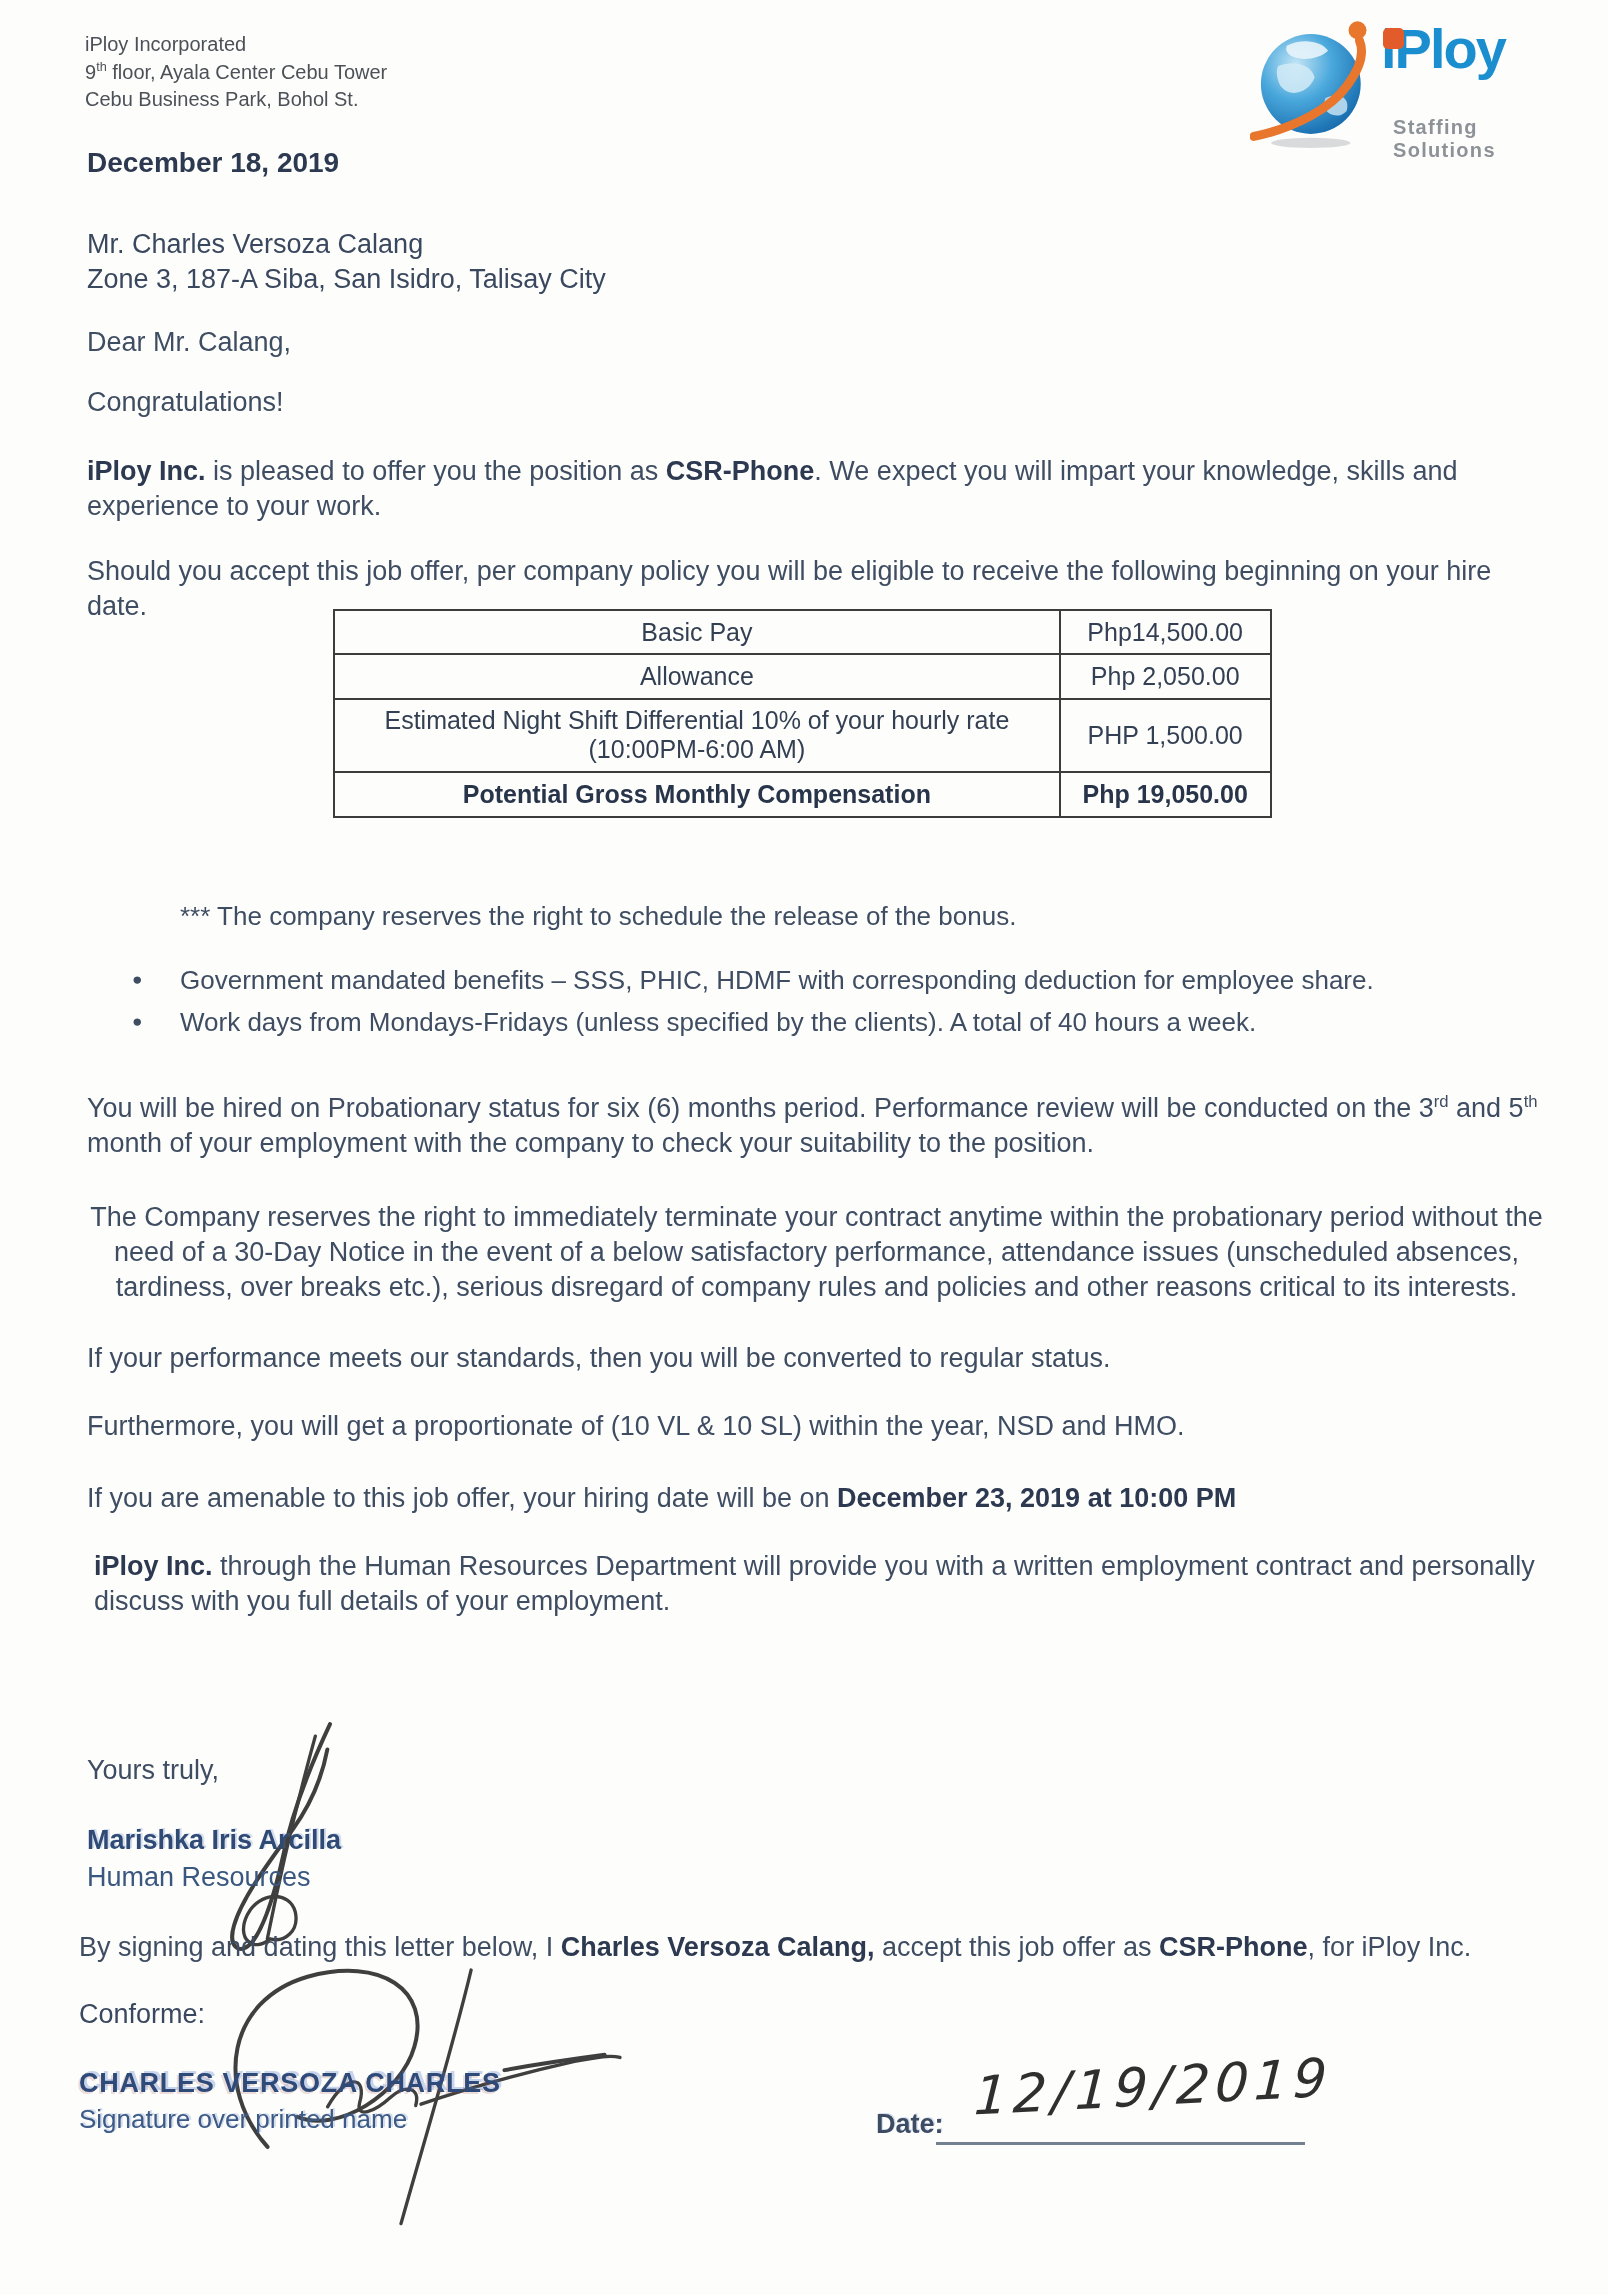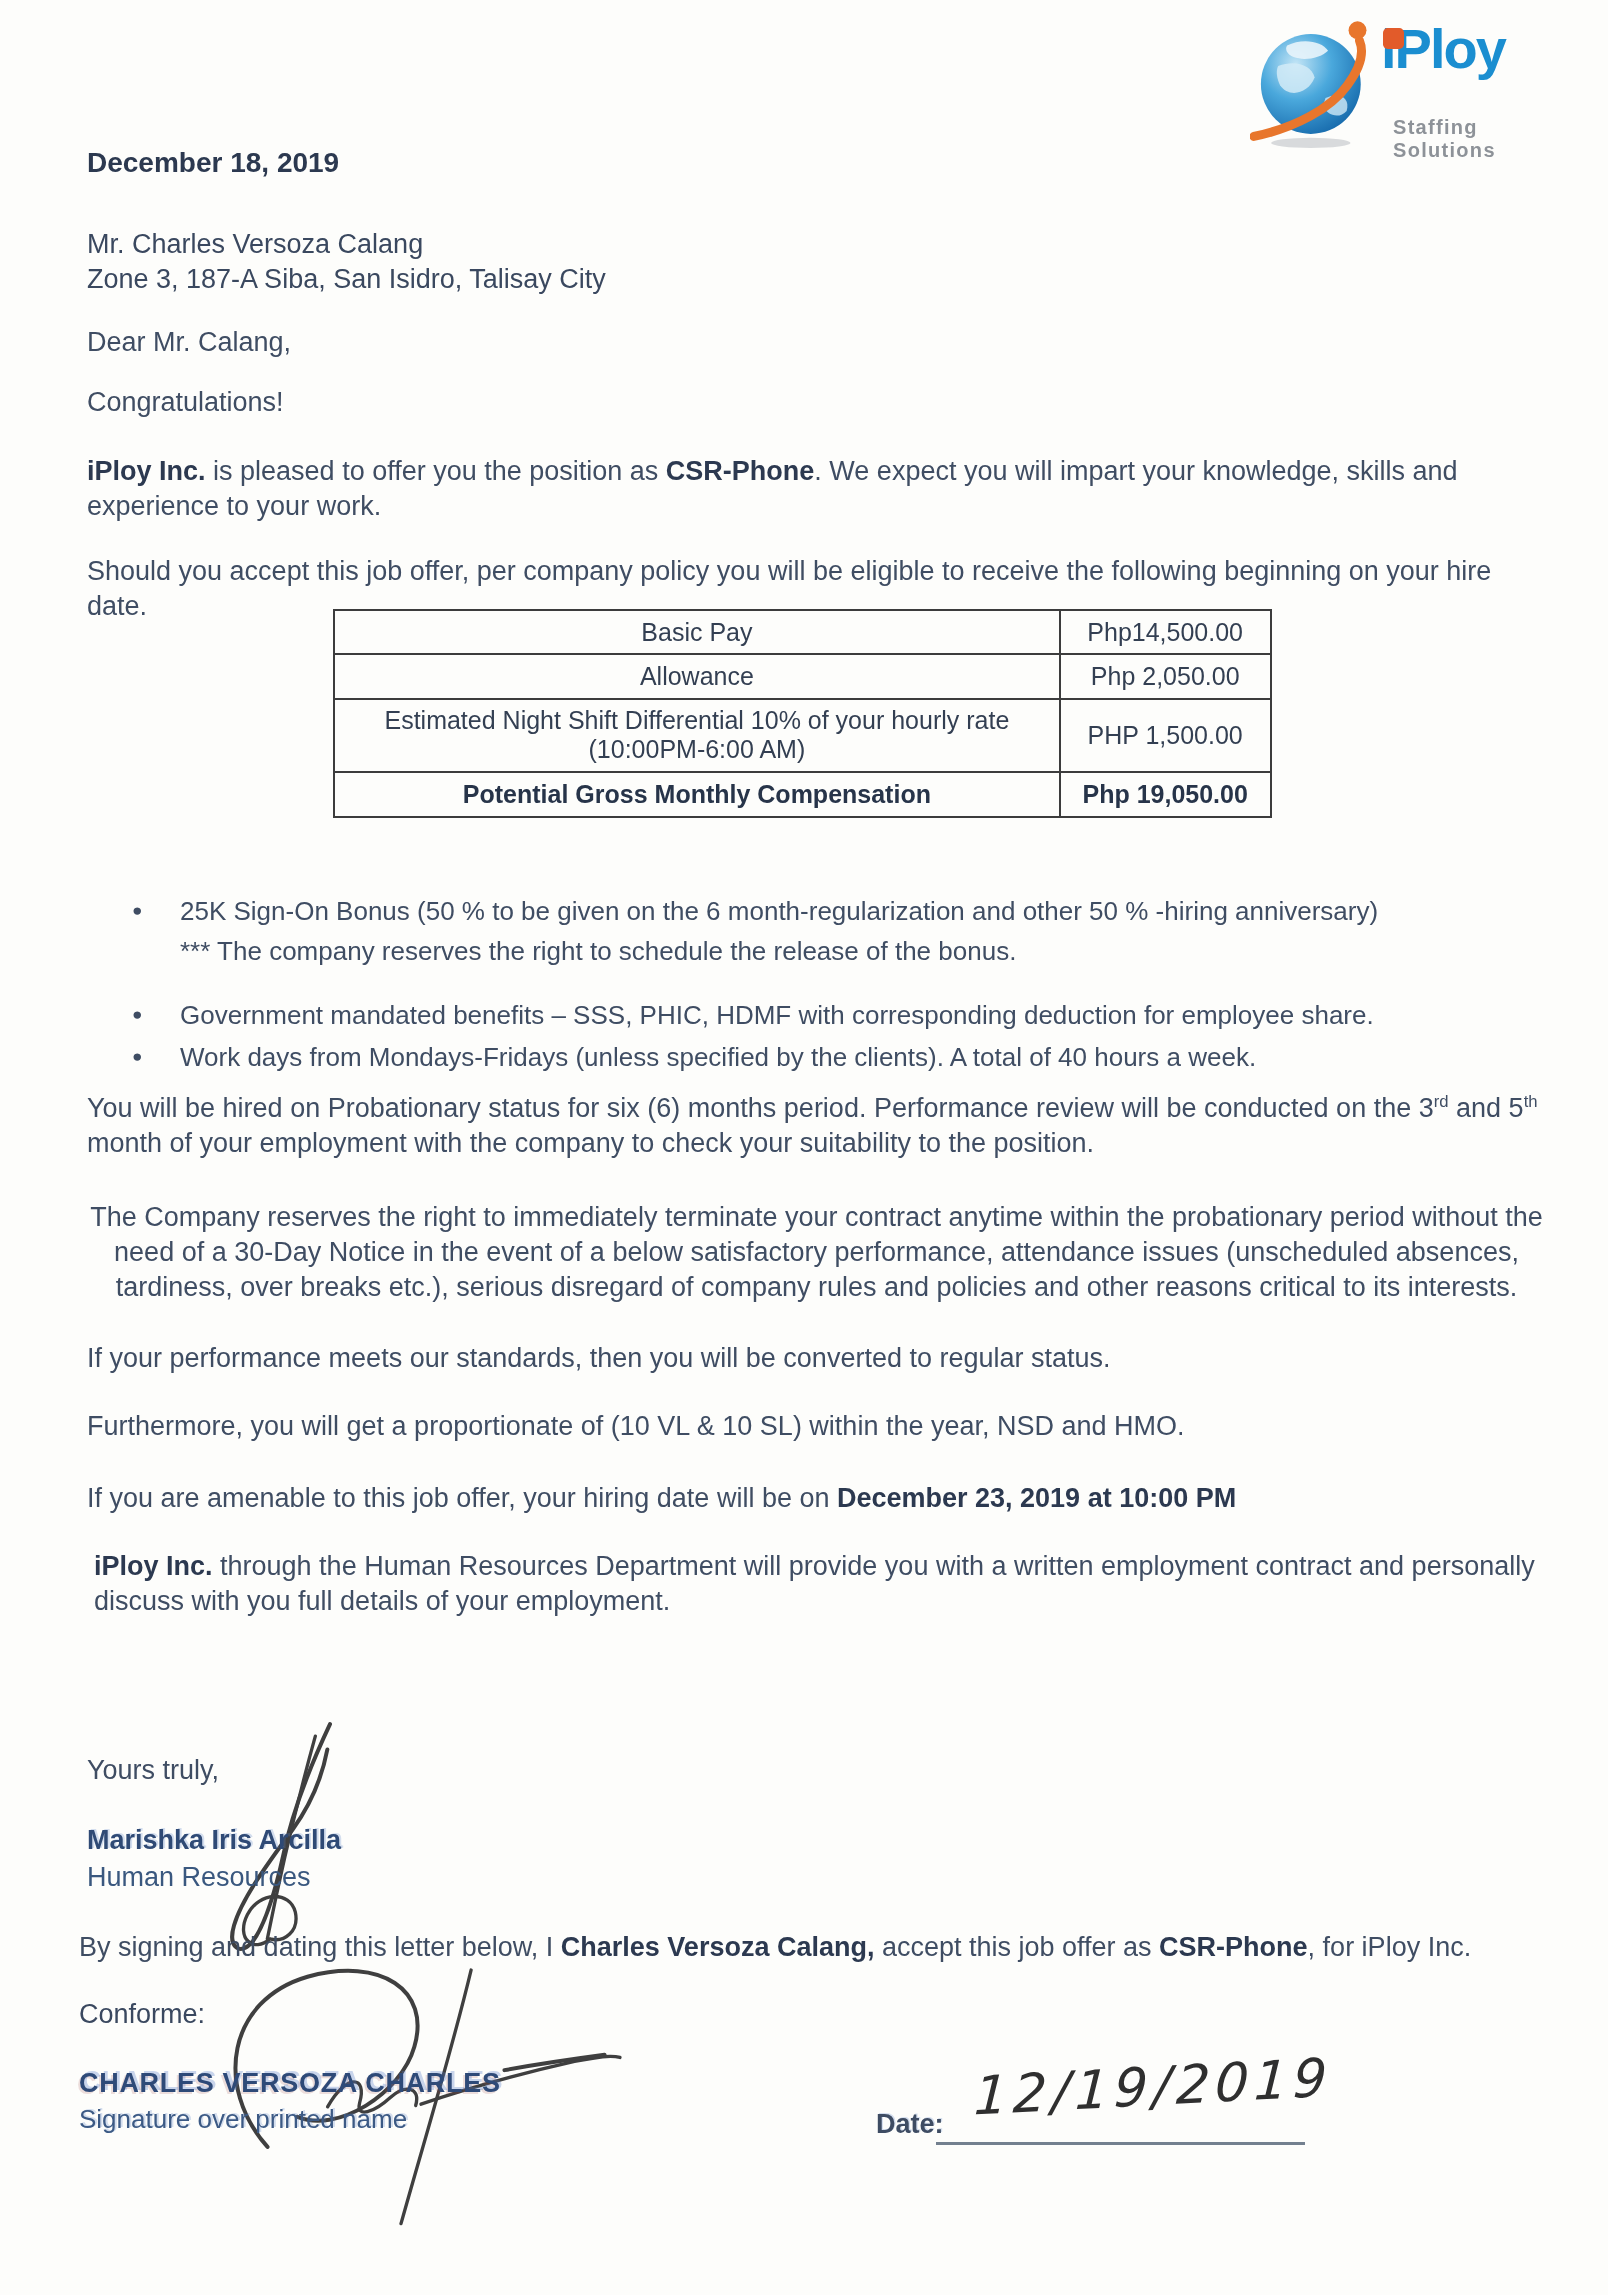--- a/index.html
+++ b/index.html
@@ -73,6 +73,11 @@
 
 <div class="page">
 
+  <div class="abs company">
+    <div>iPloy Incorporated</div>
+    <div><span>9</span><sup>th</sup><span> floor, Ayala Center Cebu Tower</span></div>
+    <div>Cebu Business Park, Bohol St.</div>
+  </div>
 
   <div class="abs logo">
     <svg width="128" height="134" viewBox="0 0 200 208">

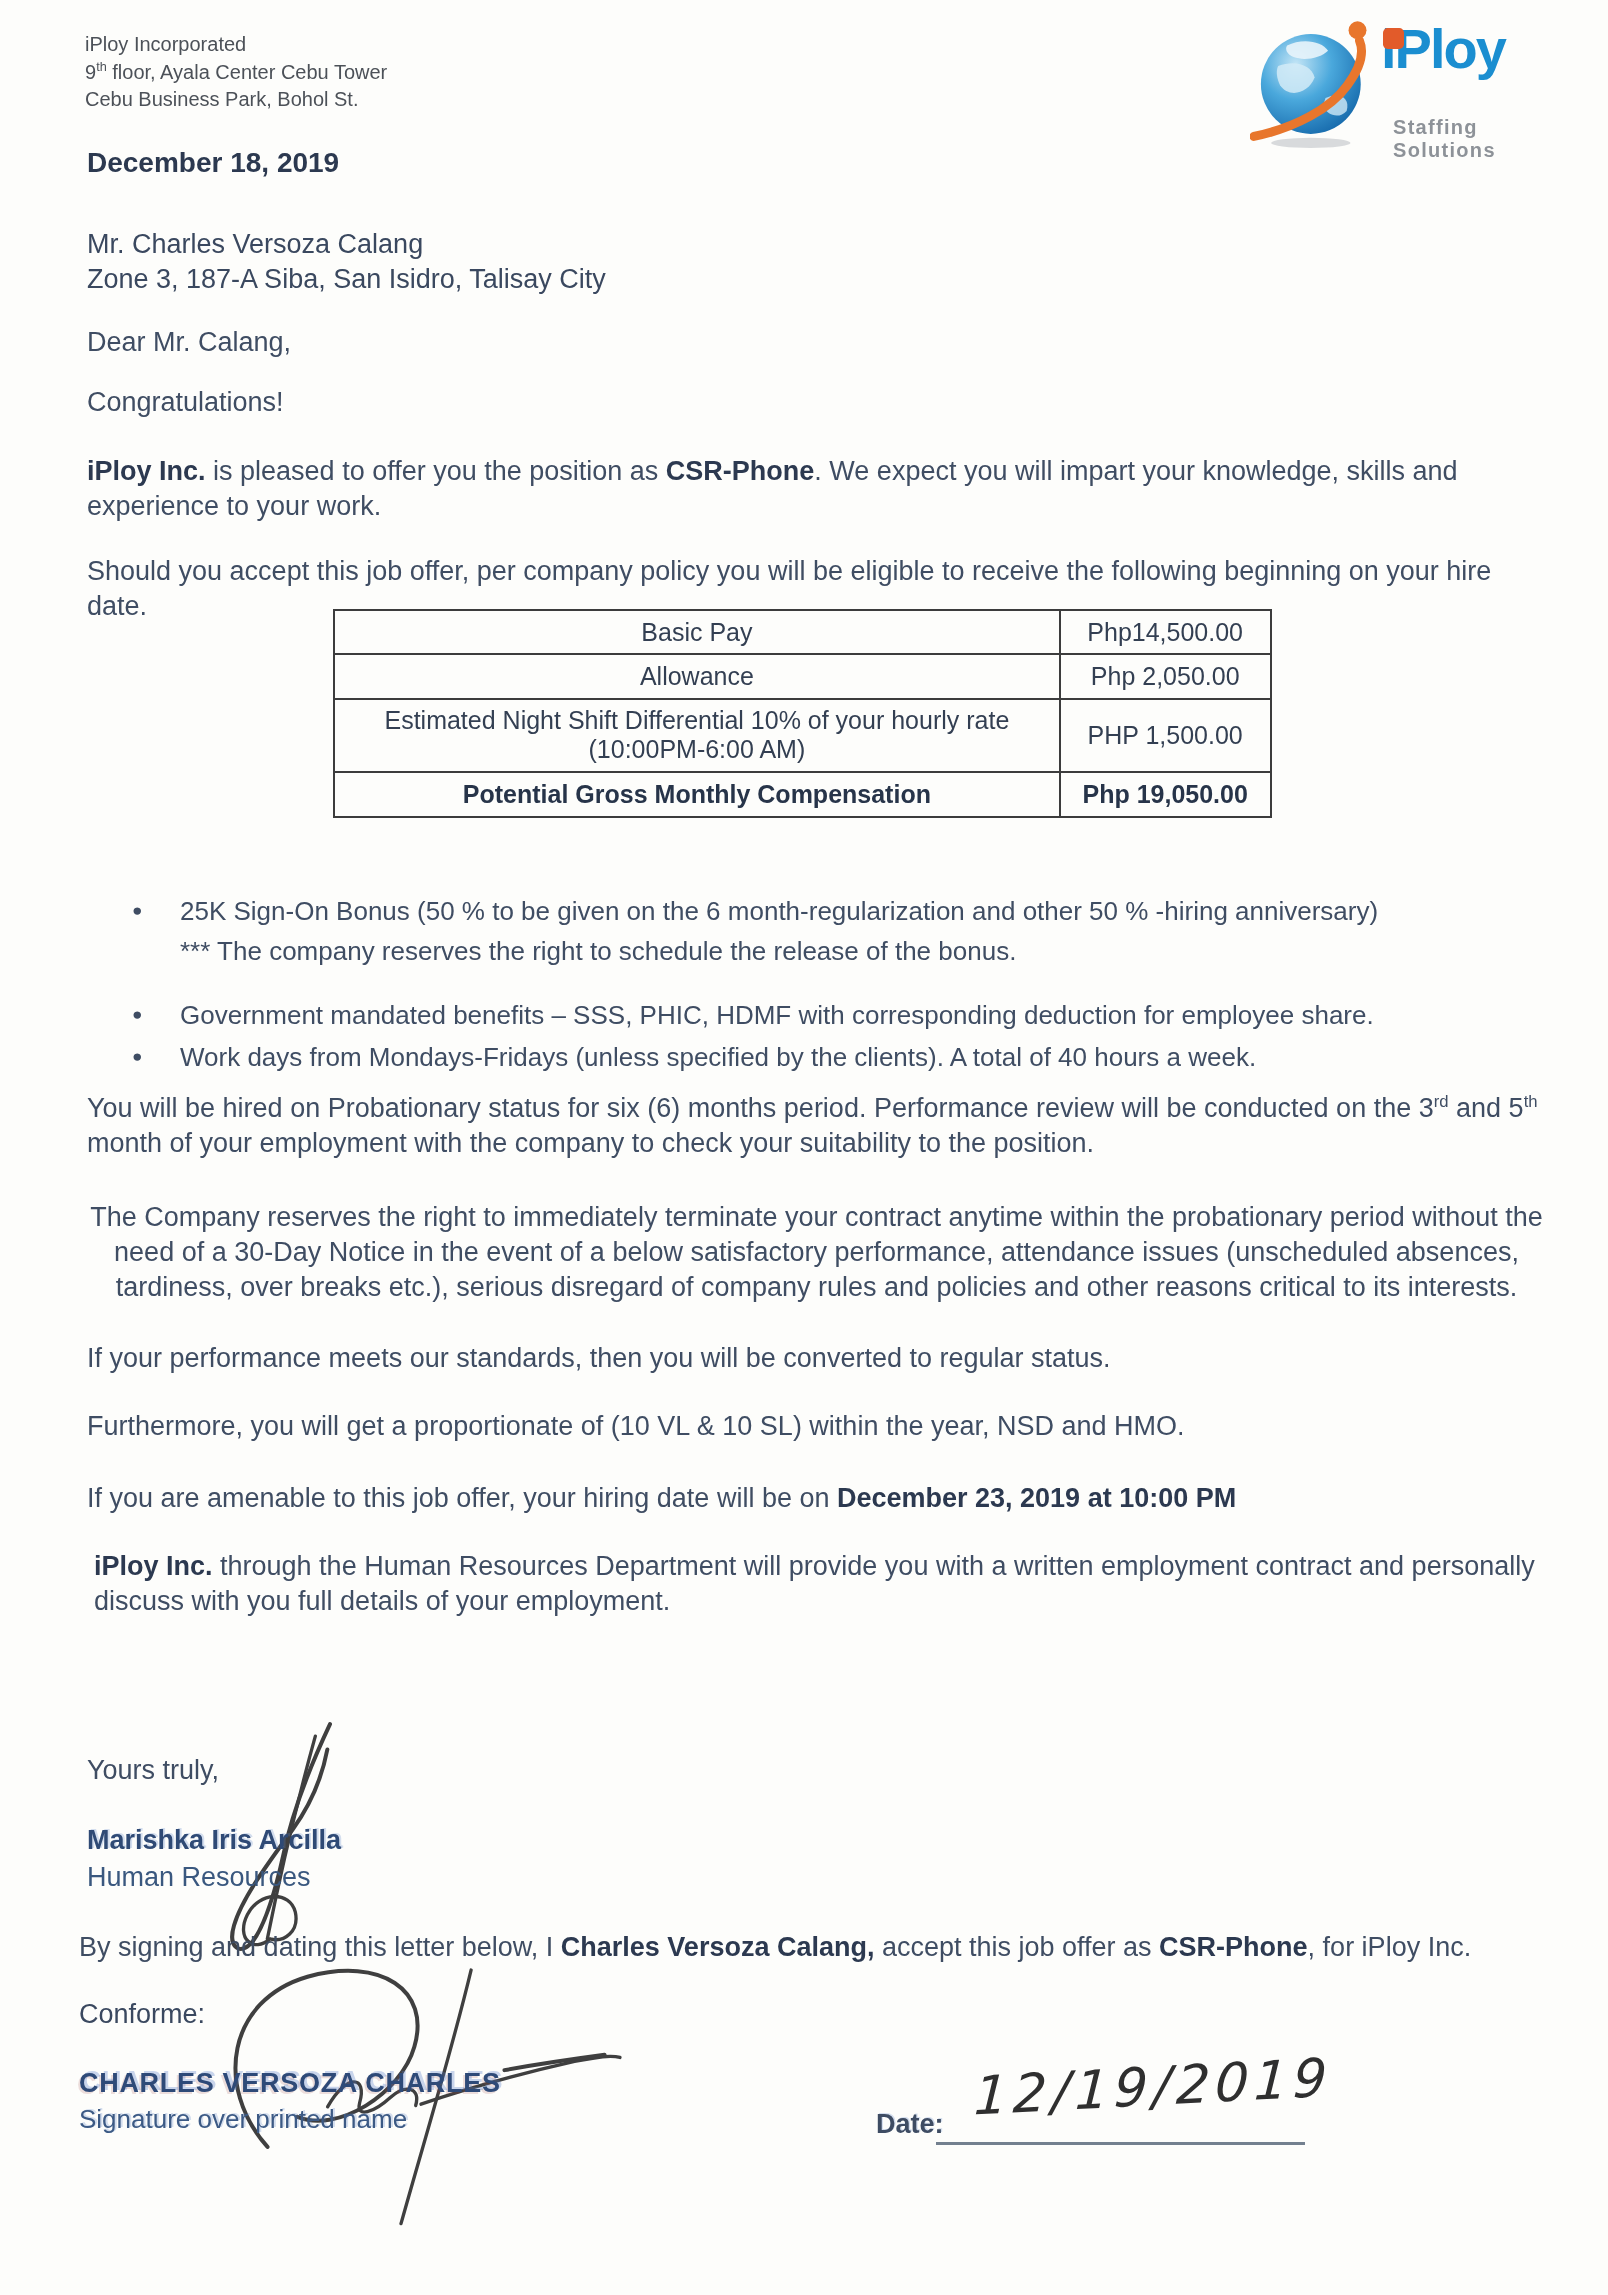--- a/index.html
+++ b/index.html
@@ -142,7 +142,6 @@
     </table>
 
   <div class="abs bullets">
-    <div class="bullet-item">25K Sign-On Bonus (50 % to be given on the 6 month-regularization and other 50 % -hiring anniversary)</div>
     <div class="bullet-note mb-big">*** The company reserves the right to schedule the release of the bonus.</div>
     <div class="bullet-item mb-sm">Government mandated benefits – SSS, PHIC, HDMF with corresponding deduction for employee share.</div>
     <div class="bullet-item">Work days from Mondays-Fridays (unless specified by the clients). A total of 40 hours a week.</div>

